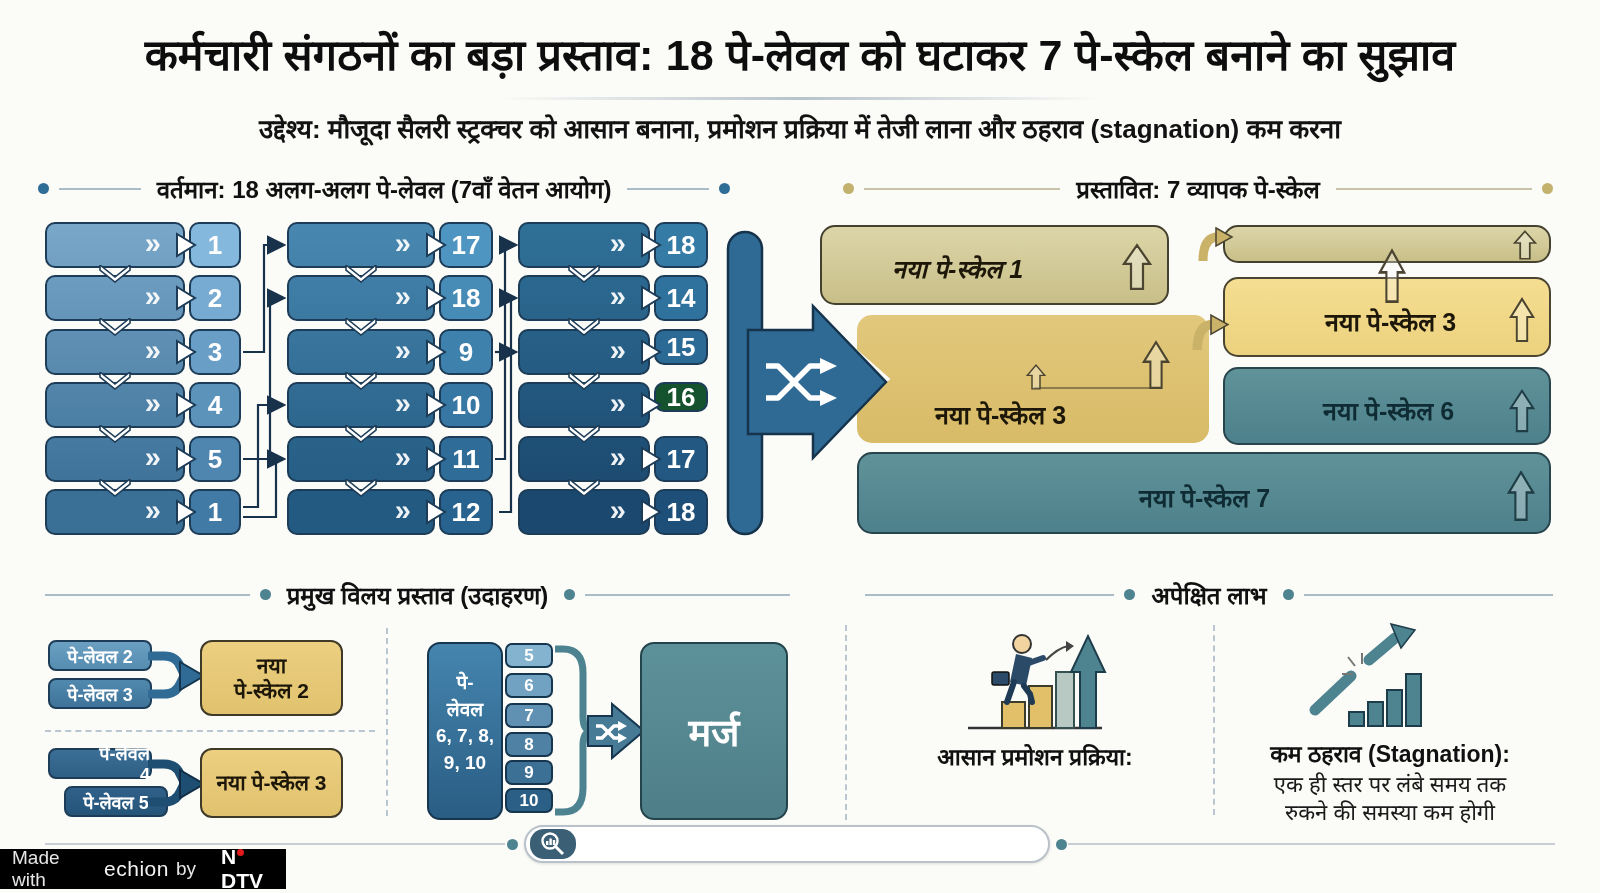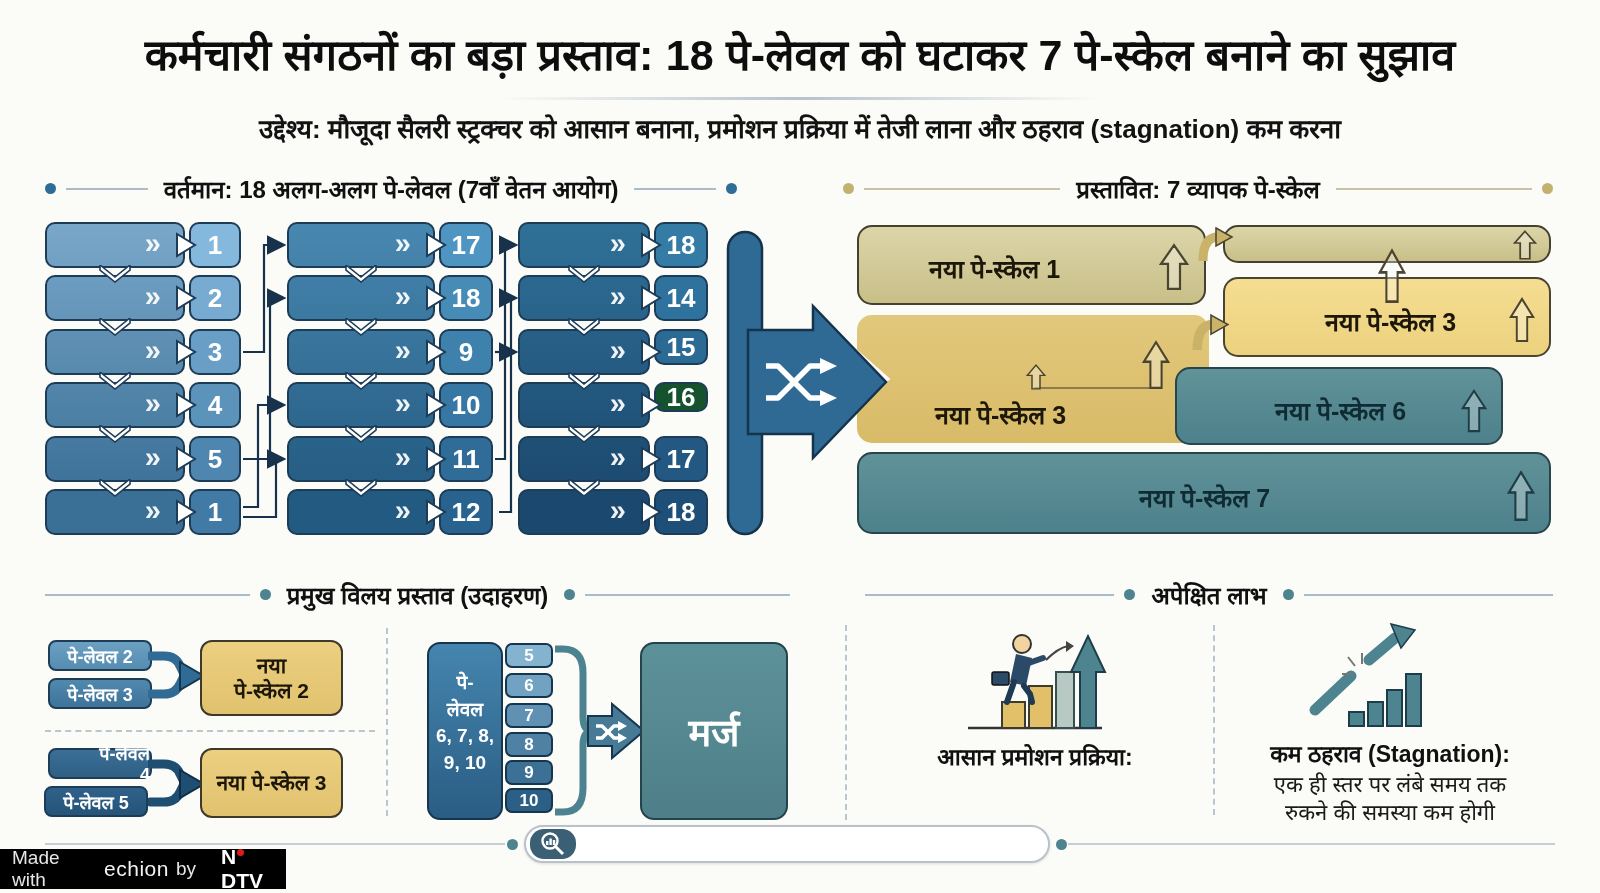--- a/index.html
+++ b/index.html
@@ -65,7 +65,7 @@
   <div class="abs title-divider"></div>
   <div class="abs subtitle">उद्देश्य: मौजूदा सैलरी स्ट्रक्चर को आसान बनाना, प्रमोशन प्रक्रिया में तेजी लाना और ठहराव (stagnation) कम करना</div>
 
-  <div class="abs sec-header" style="left:45px;top:172px;width:692px;">
+  <div class="abs sec-header" style="left:38px;top:172px;width:692px;">
     <span class="dot teal"></span>
     <span class="hline"></span>
     <span class="txt">वर्तमान: 18 अलग-अलग पे-लेवल (7वाँ वेतन आयोग)</span>

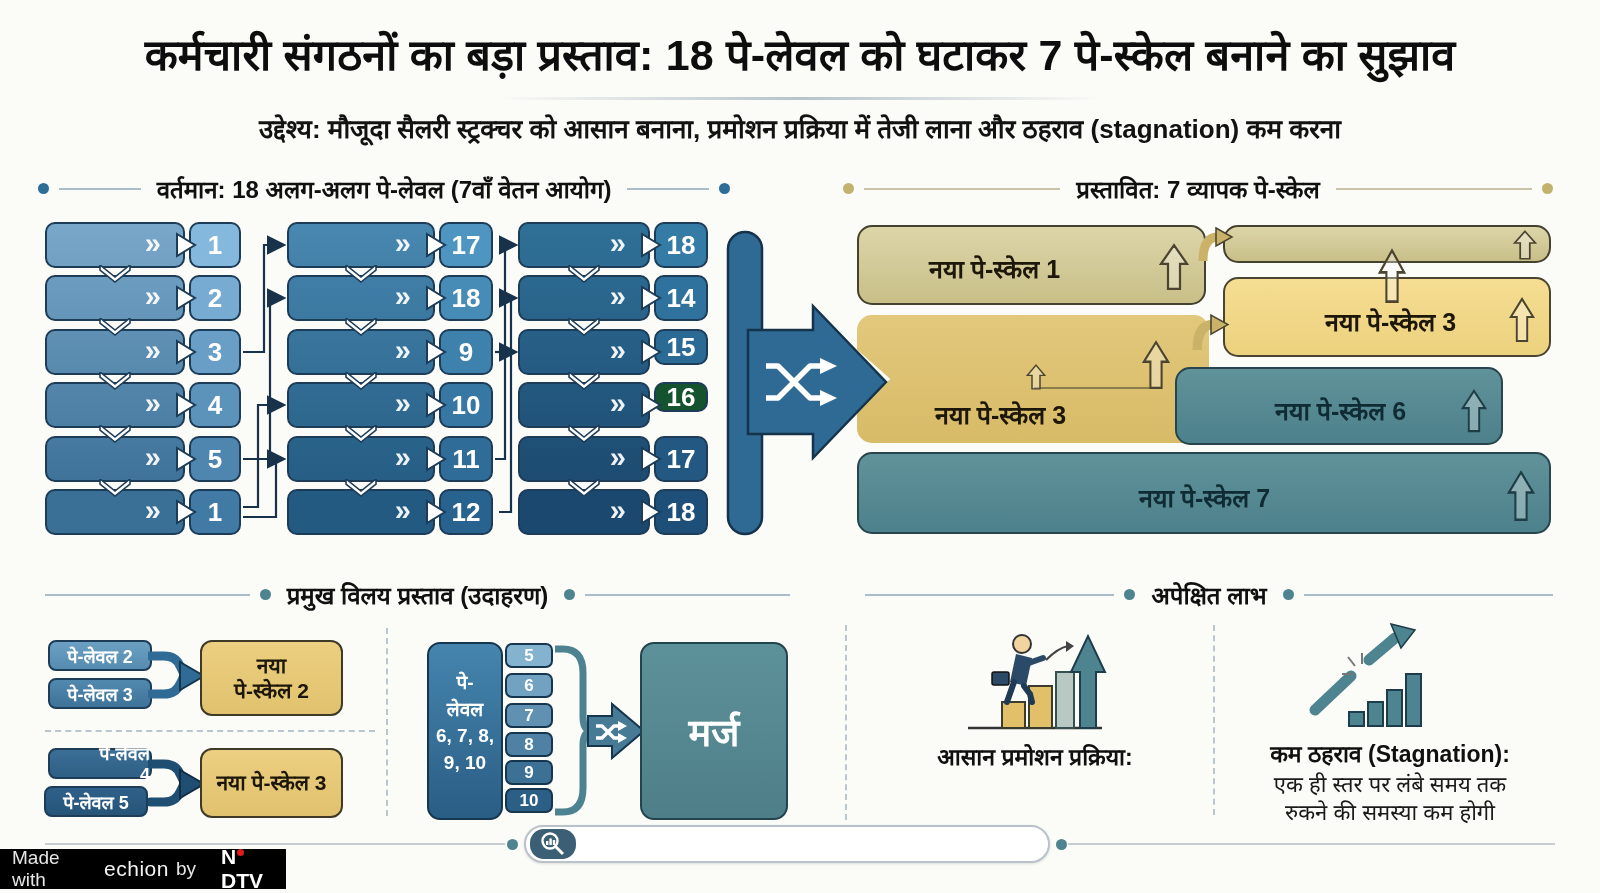--- a/index.html
+++ b/index.html
@@ -282,7 +282,7 @@
     </g>
   </svg>
 
-  <div class="pbox khaki" style="left:857px;top:225px;width:349px;height:80px;">
+  <div class="pbox khaki" style="left:820px;top:225px;width:349px;height:80px;font-style:italic;">
     <span class="plabel" style="left:70px;top:24px;">नया पे-स्केल 1</span>
     <span class="uparrow" style="left:300px;top:16px;width:30px;height:48px;color:#4a4430;"><svg width="100%" height="100%" viewBox="0 0 30 46" preserveAspectRatio="none">
           <path d="M15 2 L28 20 L21 20 L21 44 L9 44 L9 20 L2 20 Z" fill="rgba(255,255,255,.32)" stroke="currentColor" stroke-width="2.2"></path>

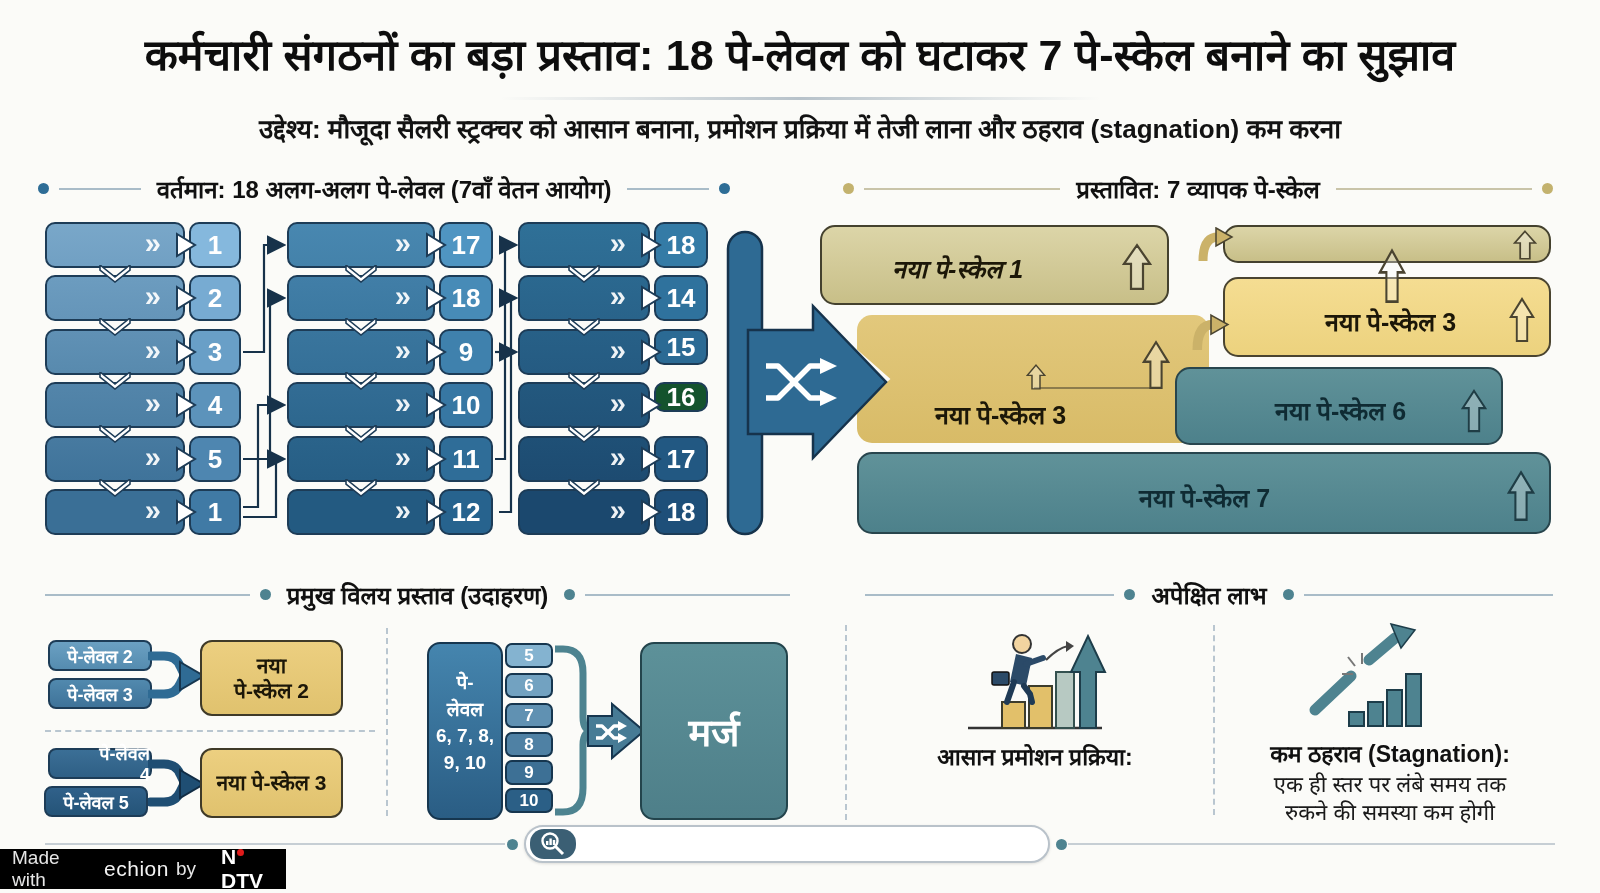--- a/index.html
+++ b/index.html
@@ -310,7 +310,7 @@
         <path d="M15 2 L28 20 L21 20 L21 44 L9 44 L9 20 L2 20 Z" fill="rgba(255,255,255,.32)" stroke="currentColor" stroke-width="2.2"></path>
       </svg></span>
   <div class="seam" style="left:1034px;top:387px;width:126px;"></div>
-  <div class="pbox teal" style="left:1175px;top:367px;width:328px;height:78px;text-decoration:underline;">
+  <div class="pbox teal" style="left:1223px;top:367px;width:328px;height:78px;text-decoration:underline;">
     <span class="plabel on-teal" style="left:98px;top:24px;">नया पे-स्केल 6</span>
     <span class="uparrow" style="left:284px;top:20px;width:26px;height:44px;color:#1f3d45;"><svg width="100%" height="100%" viewBox="0 0 30 46" preserveAspectRatio="none">
           <path d="M15 2 L28 20 L21 20 L21 44 L9 44 L9 20 L2 20 Z" fill="rgba(255,255,255,.32)" stroke="currentColor" stroke-width="2.2"></path>

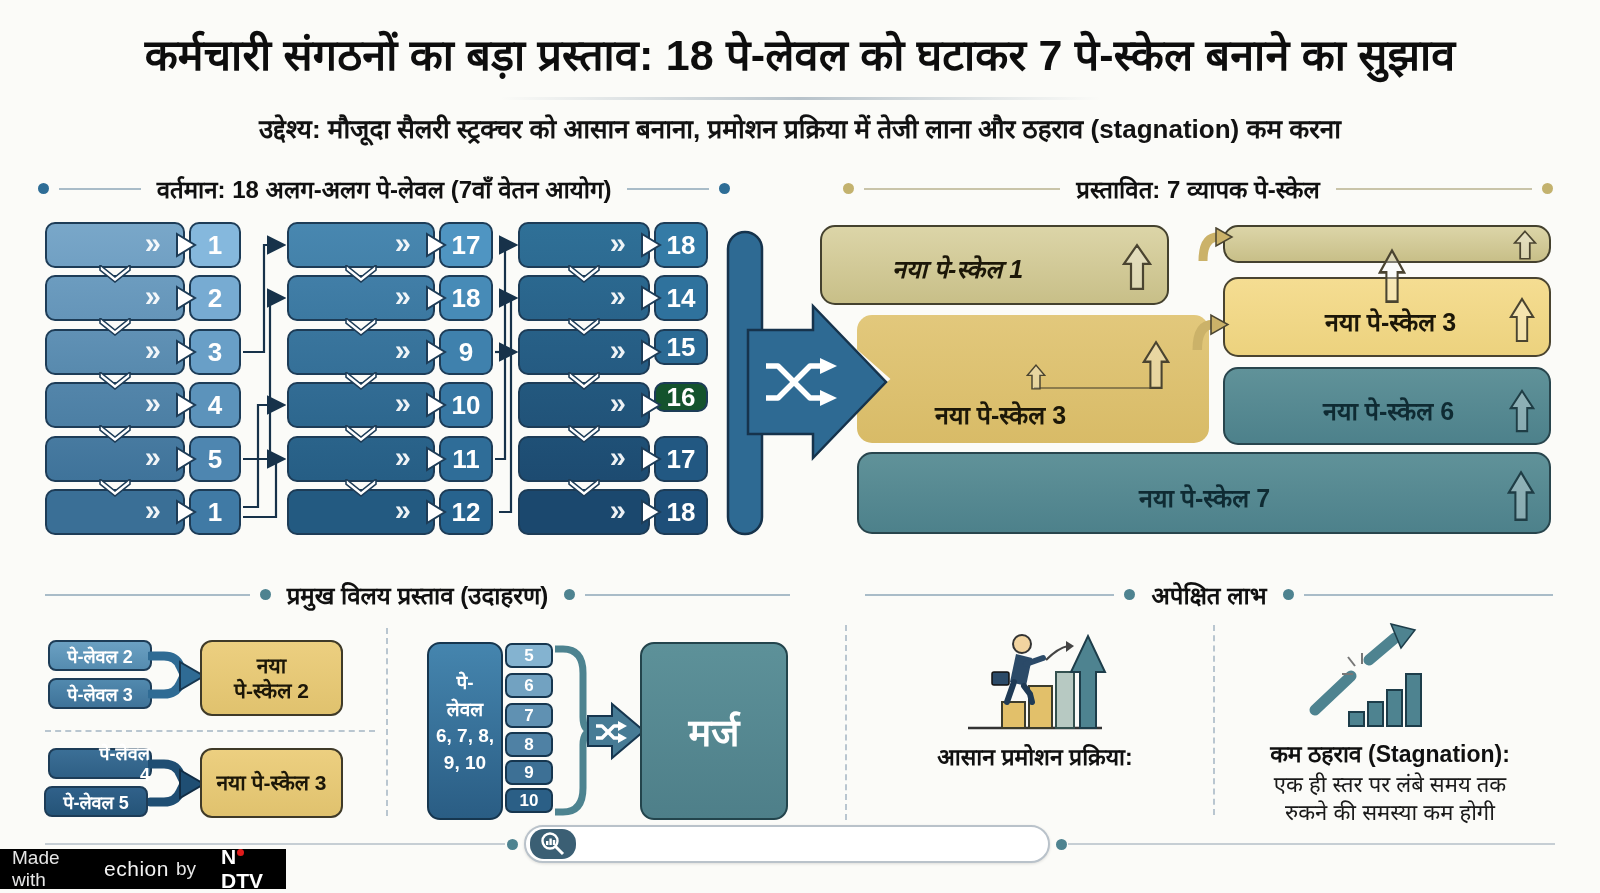--- a/index.html
+++ b/index.html
@@ -358,7 +358,7 @@
   <div class="hdash" style="left:45px;top:730px;width:330px;"></div>
 
   <div class="chip" style="left:48px;top:748px;background:linear-gradient(180deg,#3b6f96,#2f5f85);padding-left:43px;">पे-लेवल 4</div>
-  <div class="chip" style="left:44px;top:786px;background:linear-gradient(180deg,#30618a,#255478);">पे-लेवल 5</div>
+  <div class="chip" style="left:64px;top:786px;background:linear-gradient(180deg,#30618a,#255478);">पे-लेवल 5</div>
   <svg class="abs" style="left:148px;top:750px;" width="58" height="72" viewBox="0 0 58 72">
     <path d="M2,14 h14 q12,0 16,10 l4,8" stroke="#1f4e73" stroke-width="9" fill="none" stroke-linecap="round"></path>
     <path d="M2,52 h14 q12,0 16,-10 l4,-8" stroke="#1f4e73" stroke-width="9" fill="none" stroke-linecap="round"></path>

